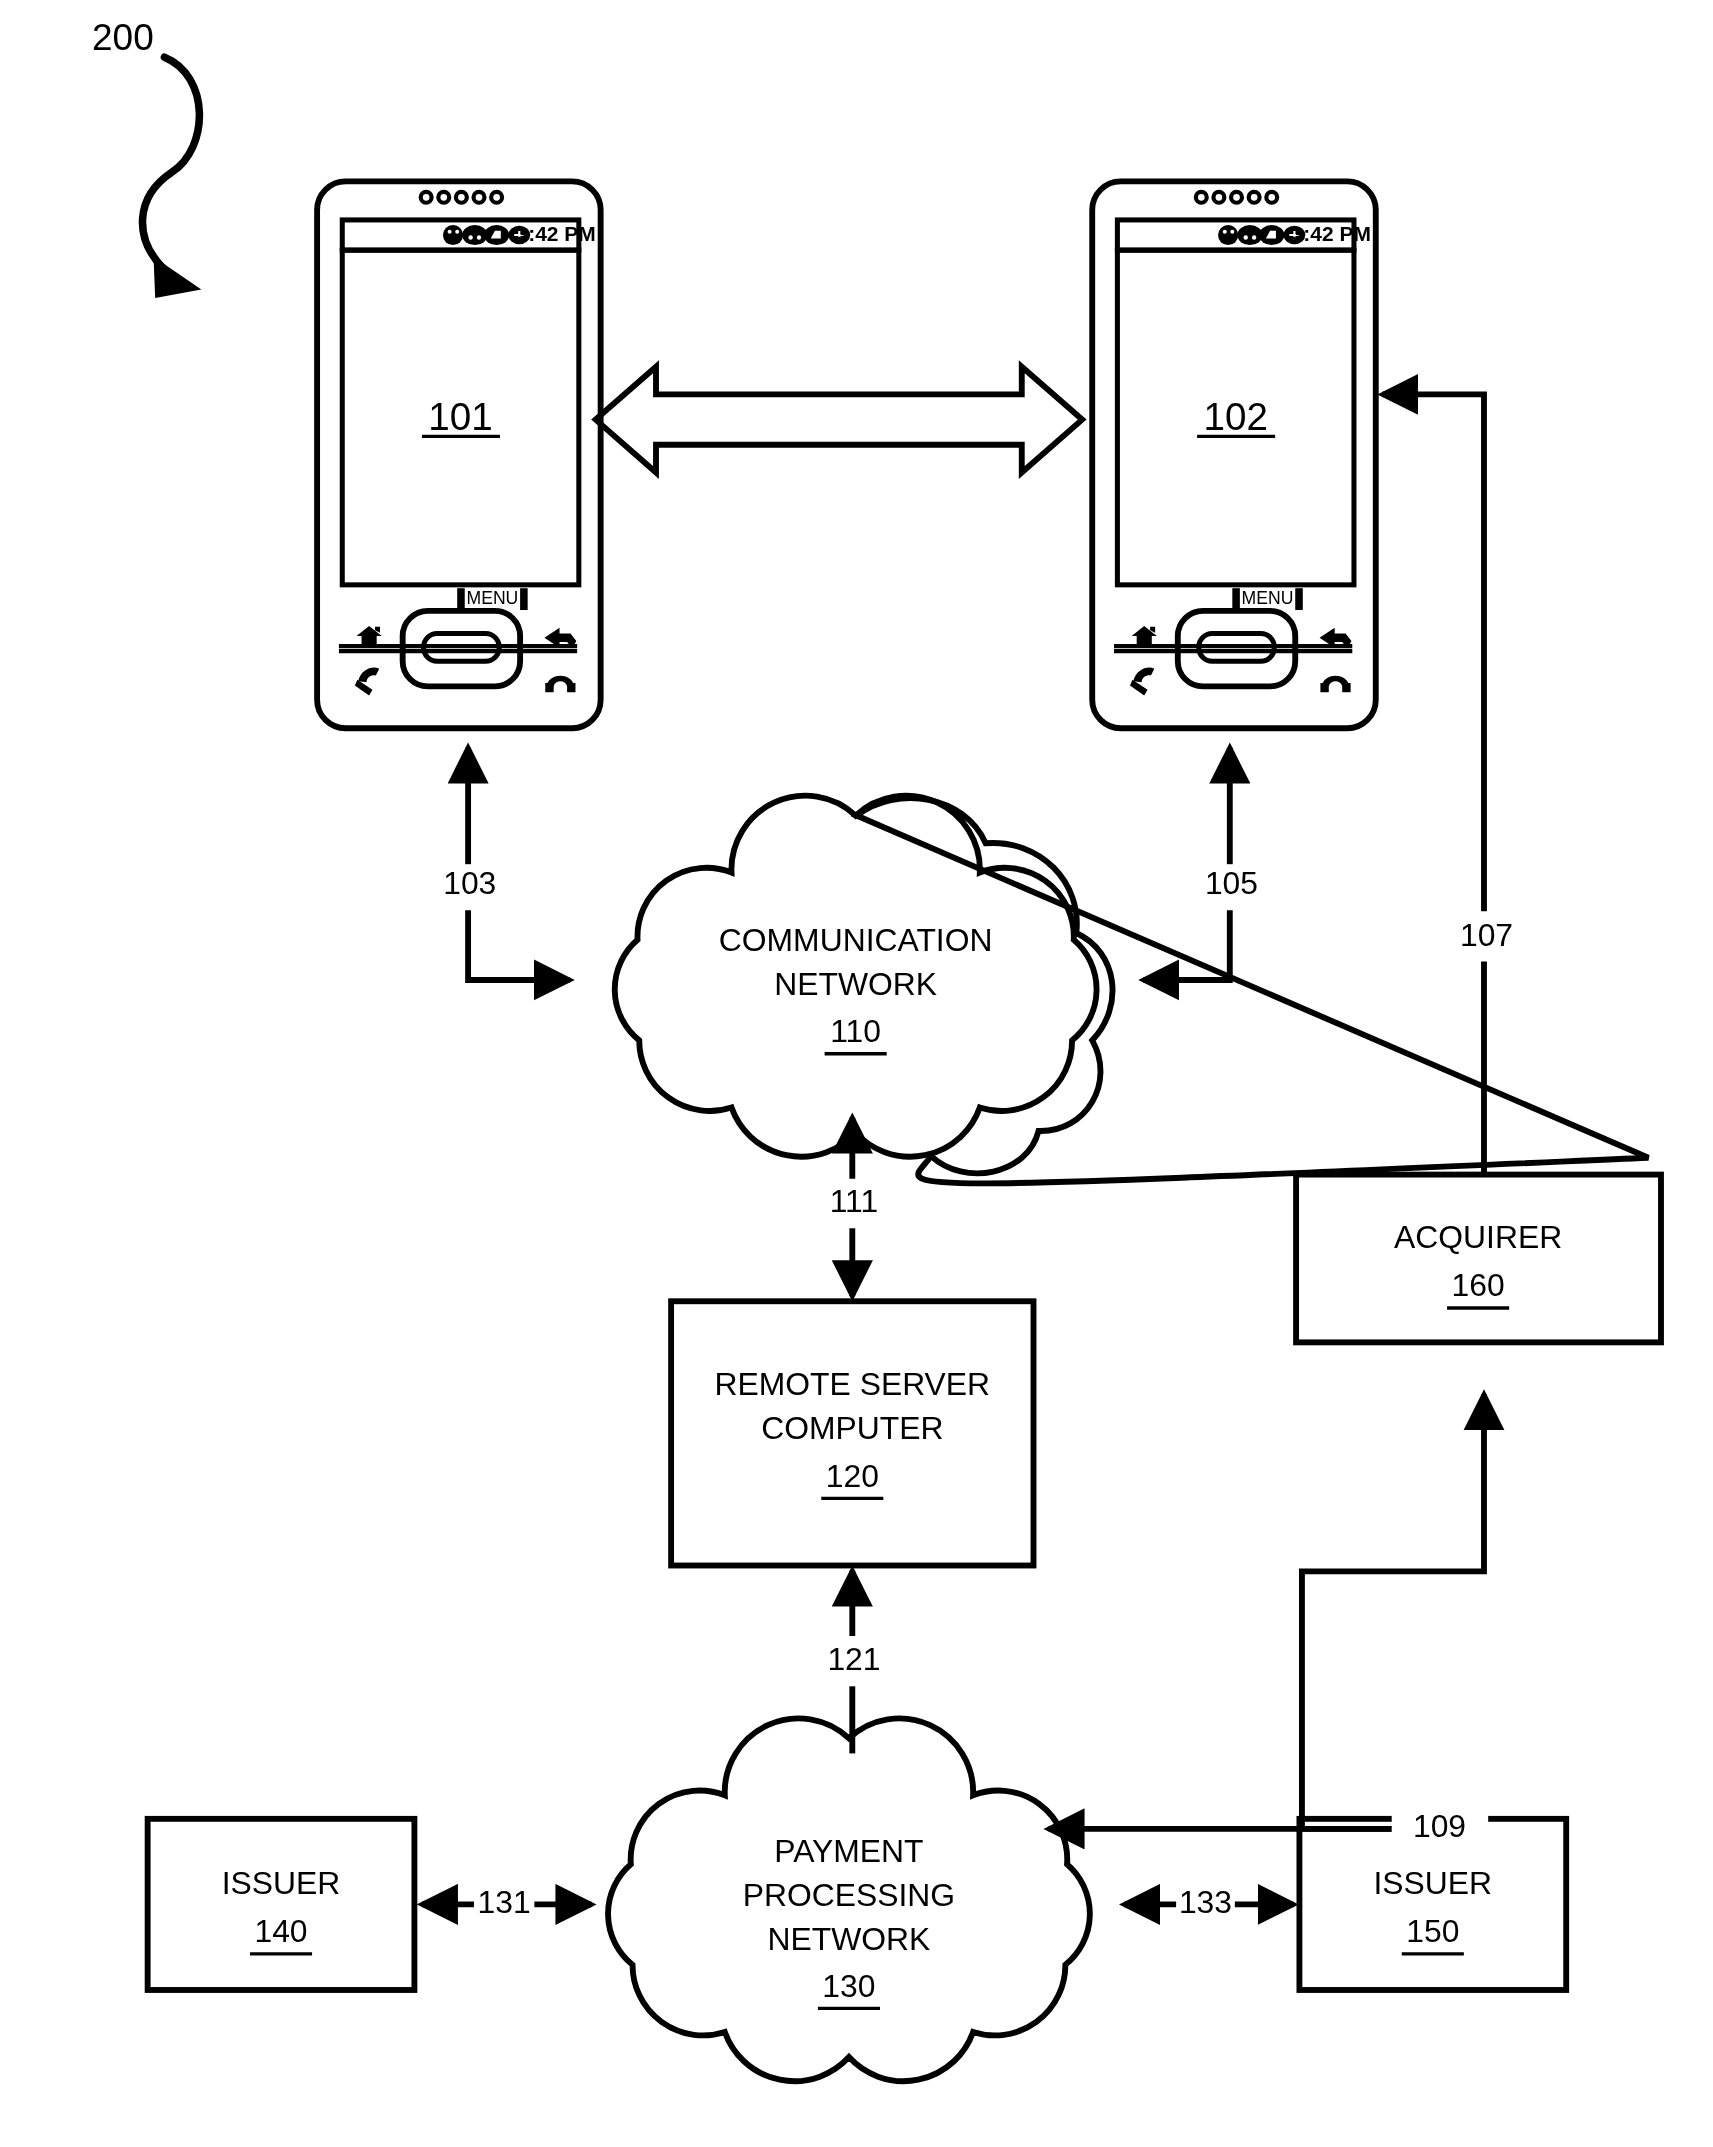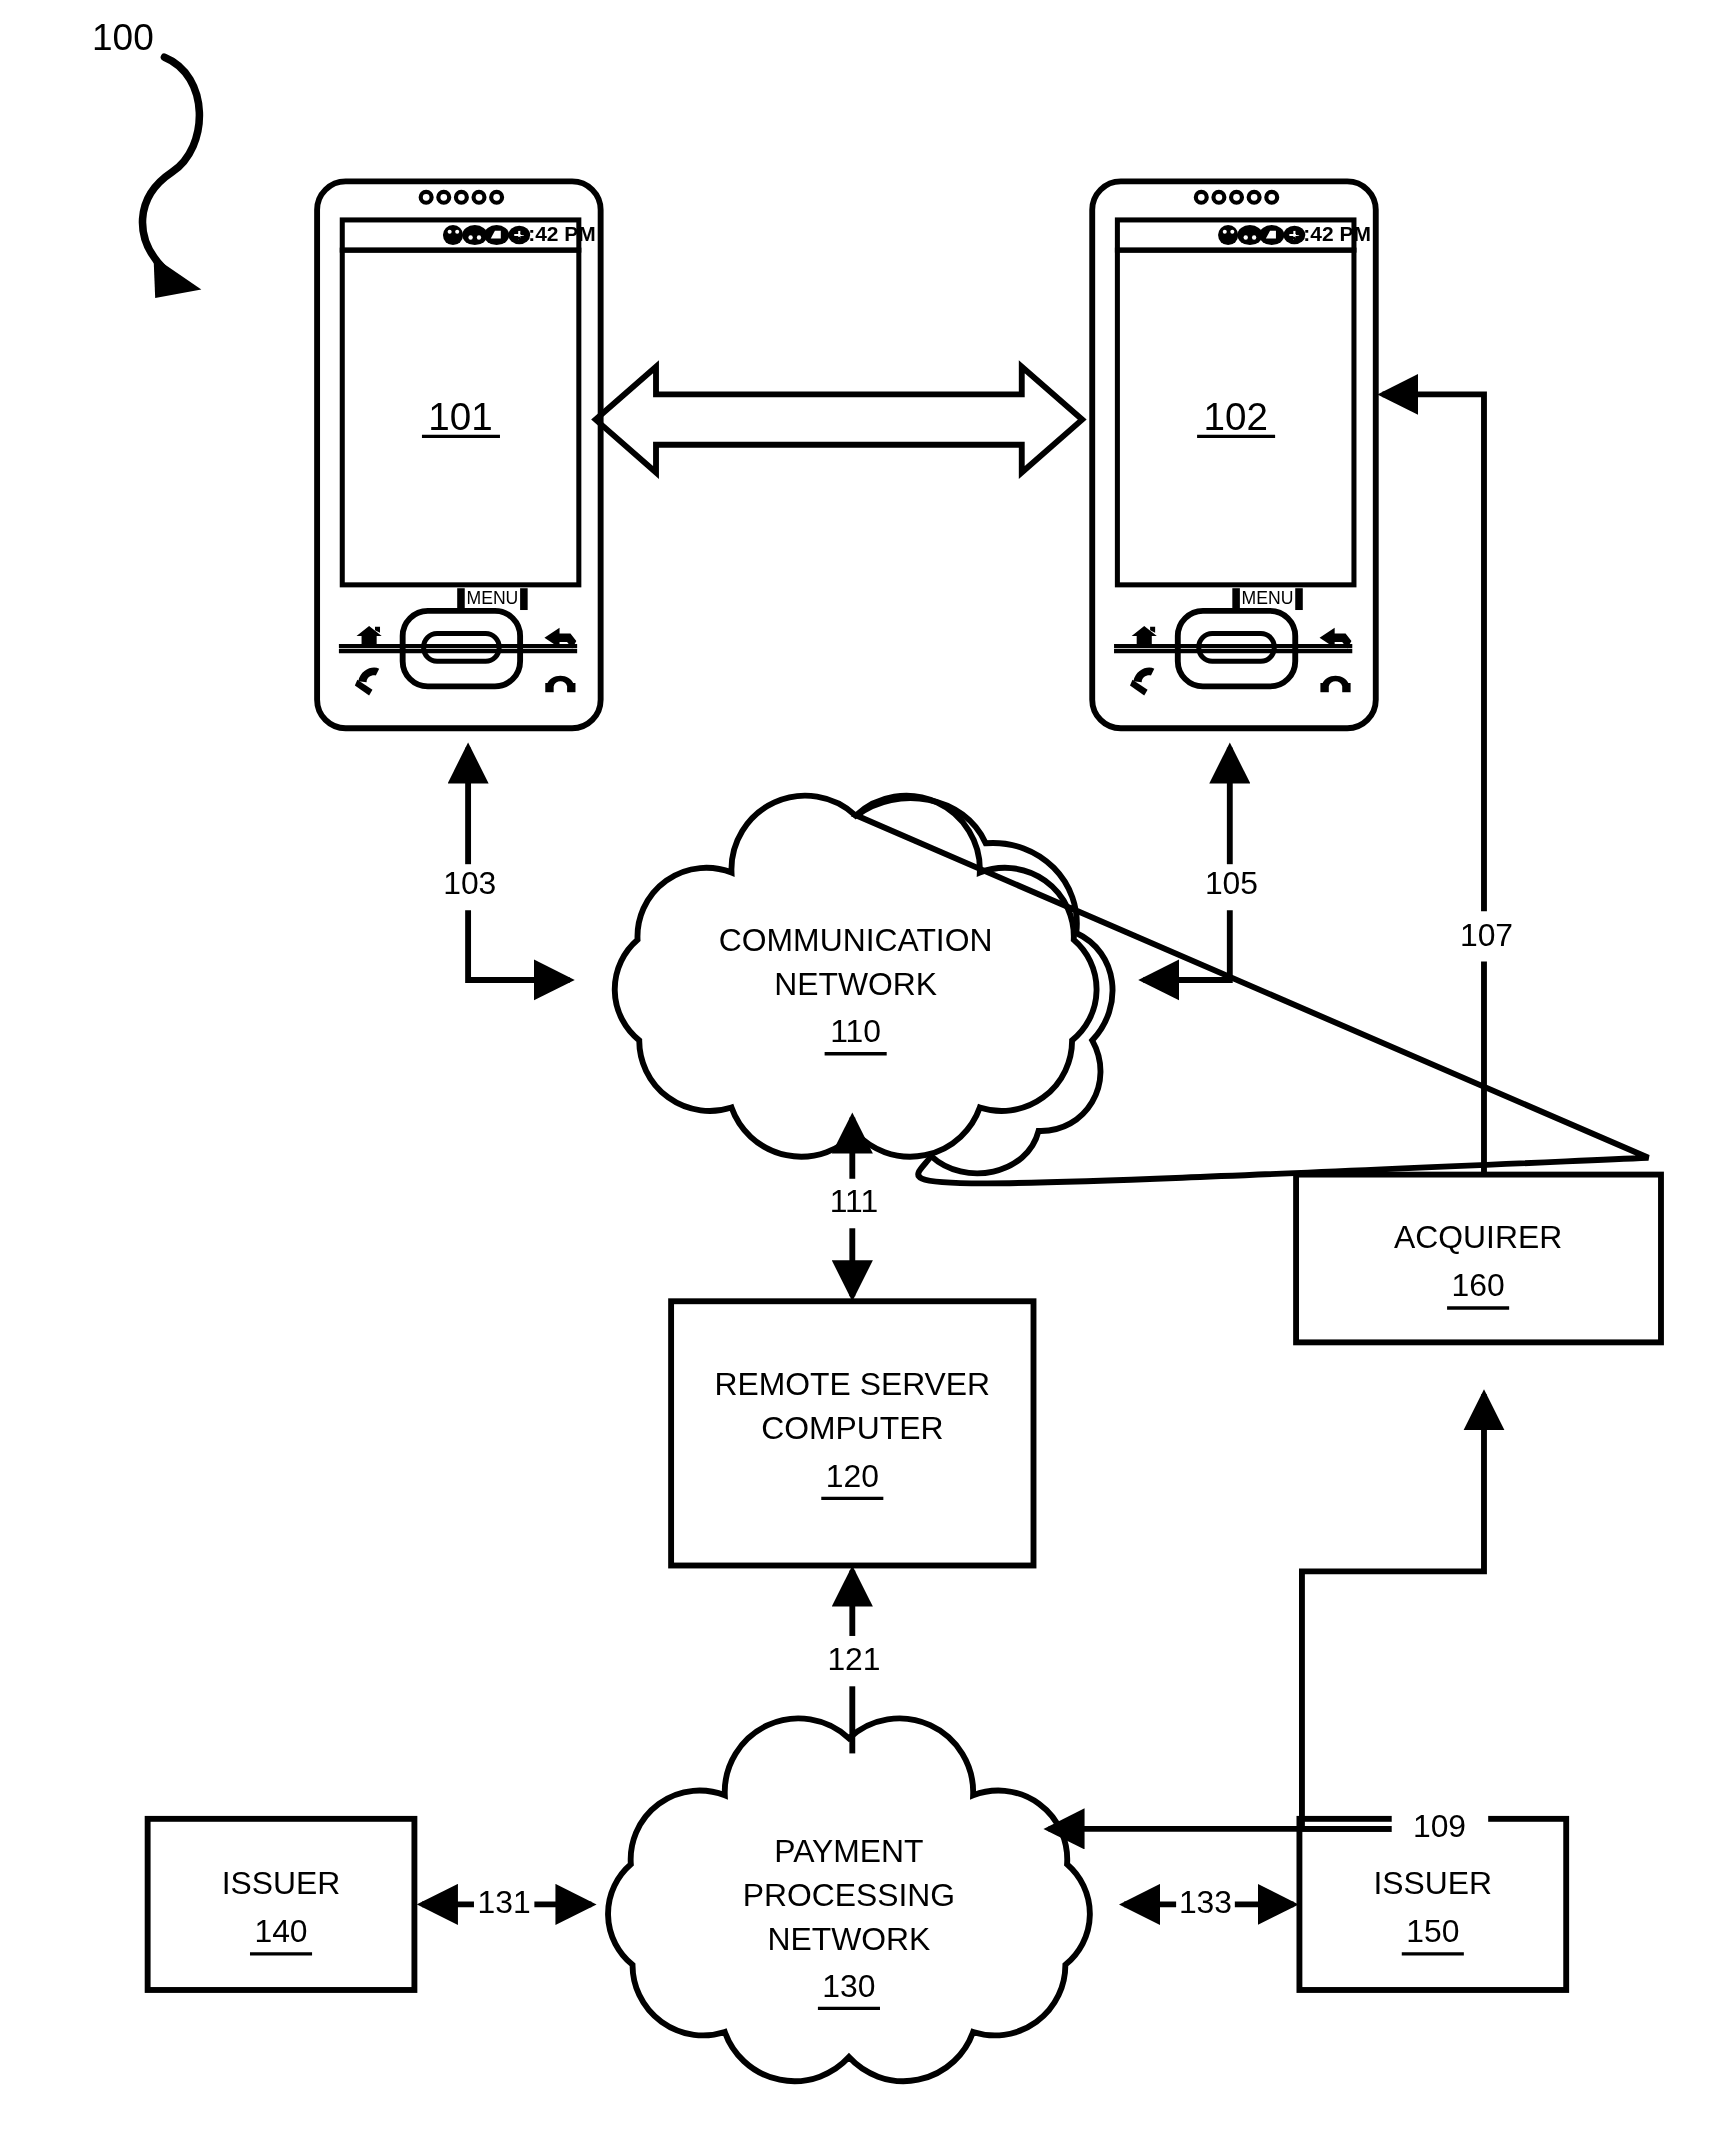--- a/index.html
+++ b/index.html
@@ -318,7 +318,7 @@
 
   </svg>
 
-  <div style="position:absolute; left:92px; top:17px; font-size:37px; font-family:'Liberation Sans',sans-serif;">100</div>
+  <div style="position:absolute; left:92px; top:17px; font-size:37px; font-family:'Liberation Sans',sans-serif;">200</div>
 
 </div>
 

